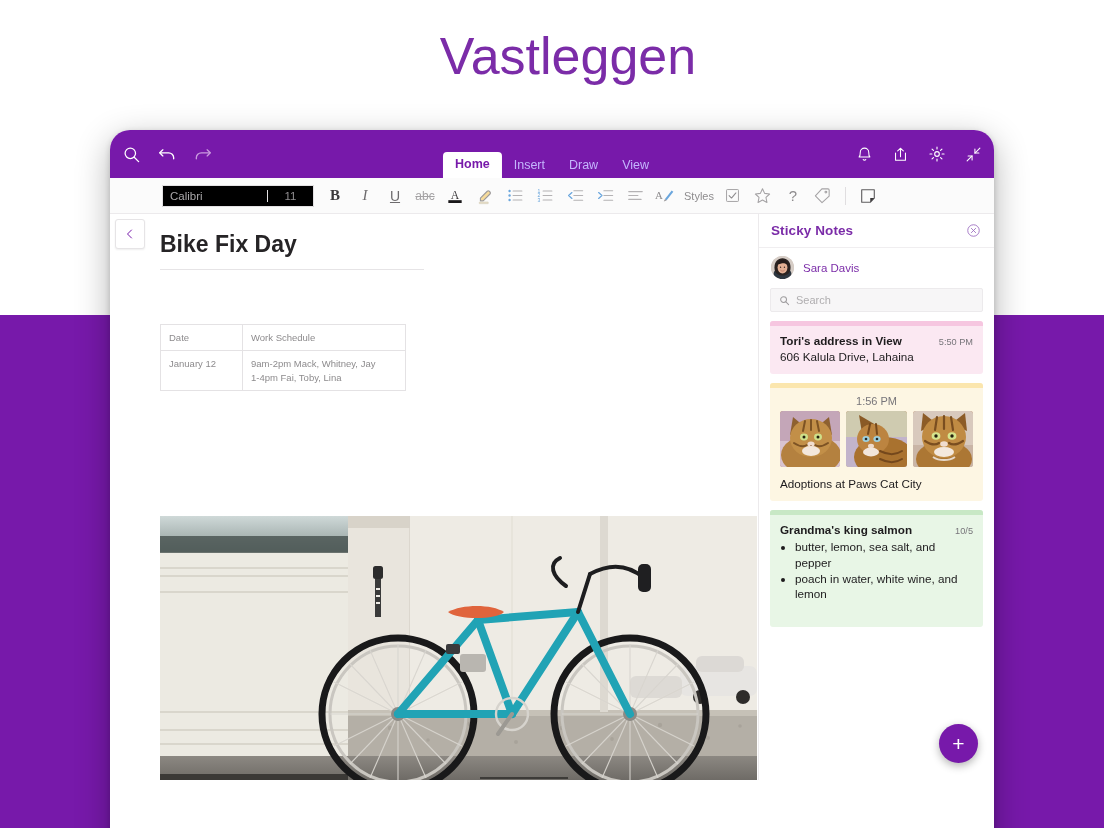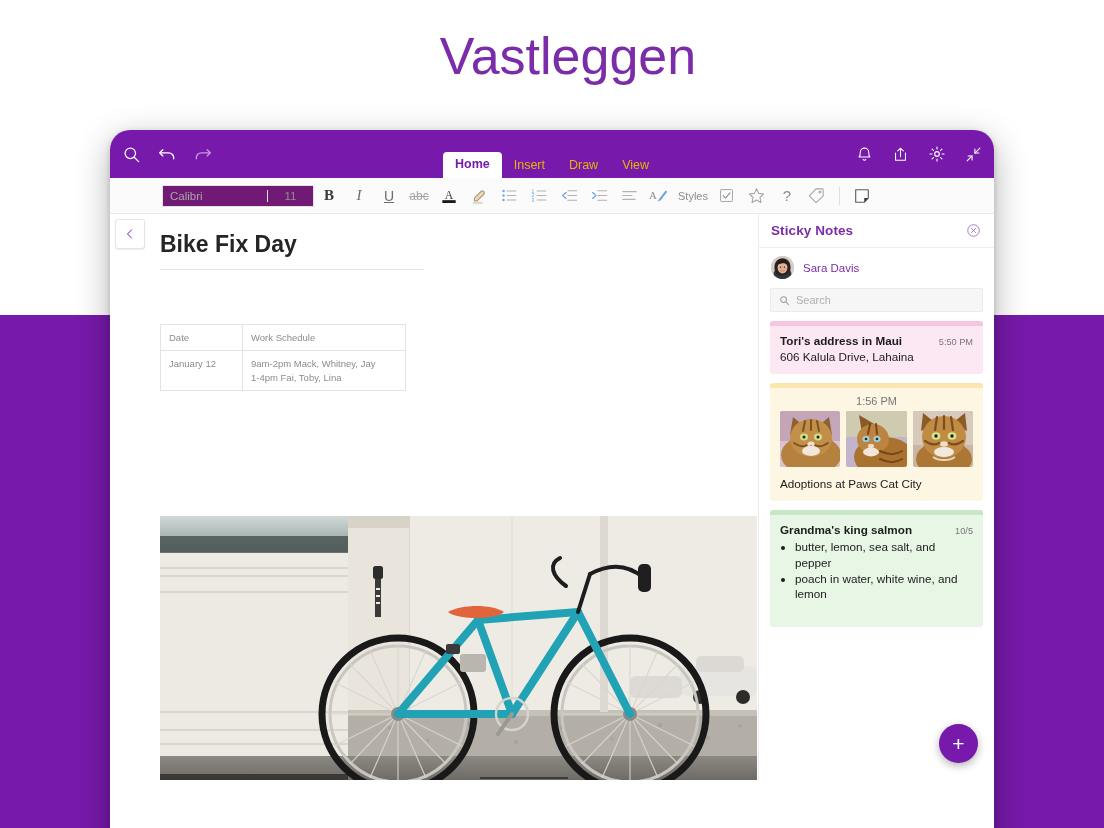--- a/index.html
+++ b/index.html
@@ -40,7 +40,7 @@
     bottom:0; display:flex; align-items:flex-end; gap:0;
   }
   .tab{
-    font-size:12.5px; padding:6px 12px 7px; color:#eab308; white-space:nowrap;
+    font-size:12.5px; padding:6px 12px 7px; color:#c4b5fd; white-space:nowrap;
     border-radius:4px 4px 0 0; line-height:1;
   }
   .tab.active{ background:#ffffff; color:#7719AA; font-weight:bold; padding-bottom:8px;}

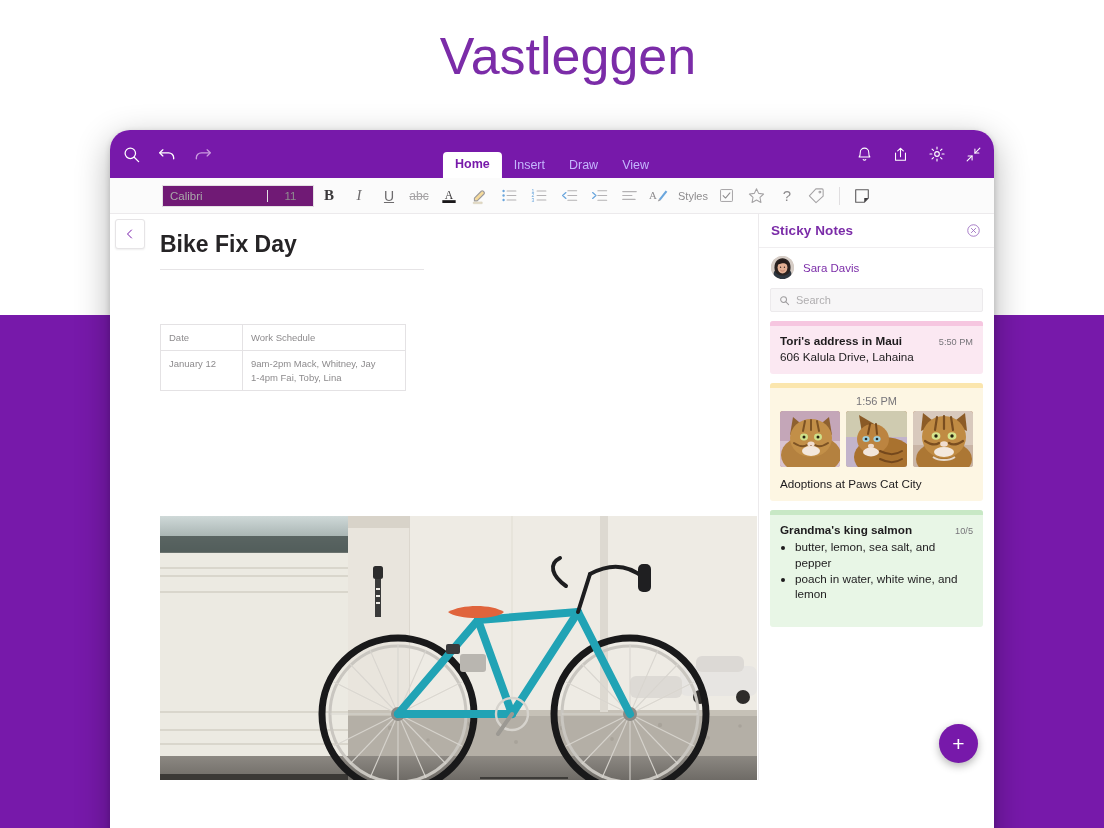--- a/index.html
+++ b/index.html
@@ -56,8 +56,8 @@
   }
   .fontbox{
     display:flex; align-items:center; height:22px; width:152px;
-    border:1px solid #e3e1e3; background:#701a75; border-radius:1px;
-    font-size:11.5px; color:#a9a7a9; margin-right:0;
+    border:1px solid #e3e1e3; background:#000000; border-radius:1px;
+    font-size:11.5px; color:#a9a7a9; margin-right:6px;
   }
   .fontbox .fname{ flex:1; padding-left:7px; }
   .fontbox .fsz{

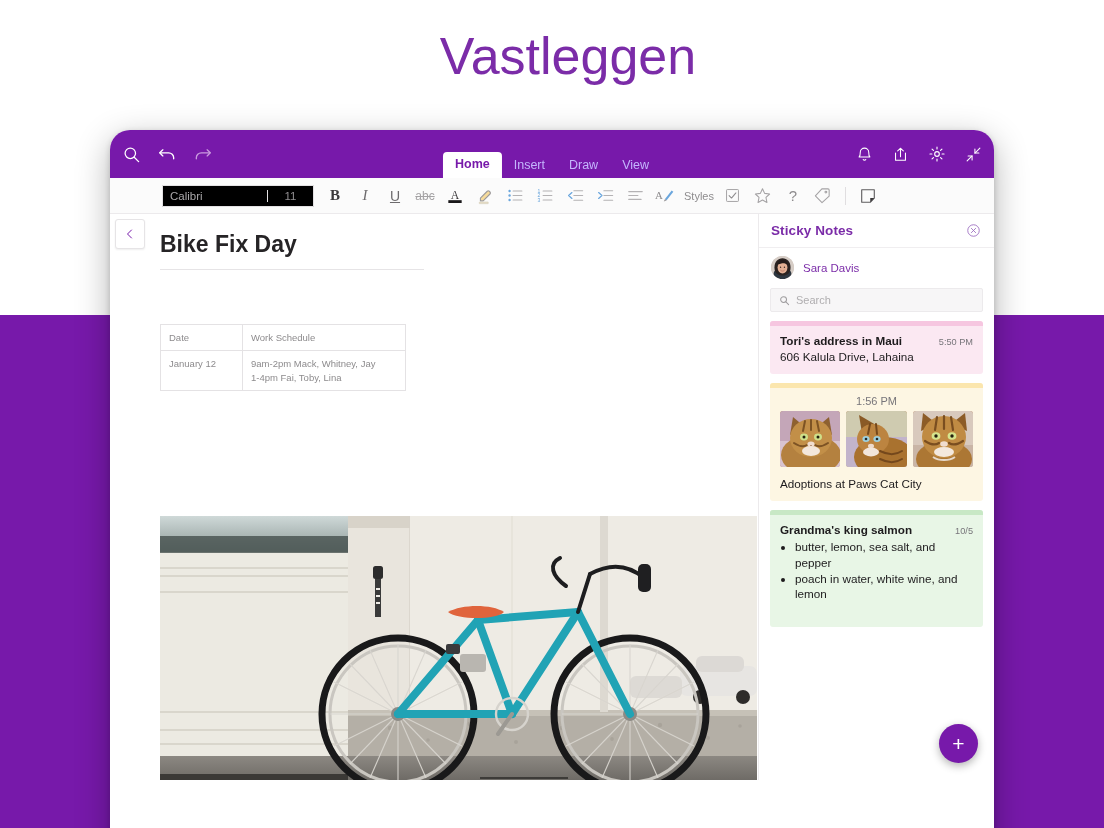--- a/index.html
+++ b/index.html
@@ -566,7 +566,7 @@
           <div class="note-strip" style="background: rgb(246, 198, 224);"></div>
           <div class="note-body">
             <div class="note-row">
-              <span class="note-title">Tori's address in Maui</span>
+              <span class="note-title">Tori's address in View</span>
               <span class="note-time">5:50 PM</span>
             </div>
             <div class="note-text">606 Kalula Drive, Lahaina</div>

